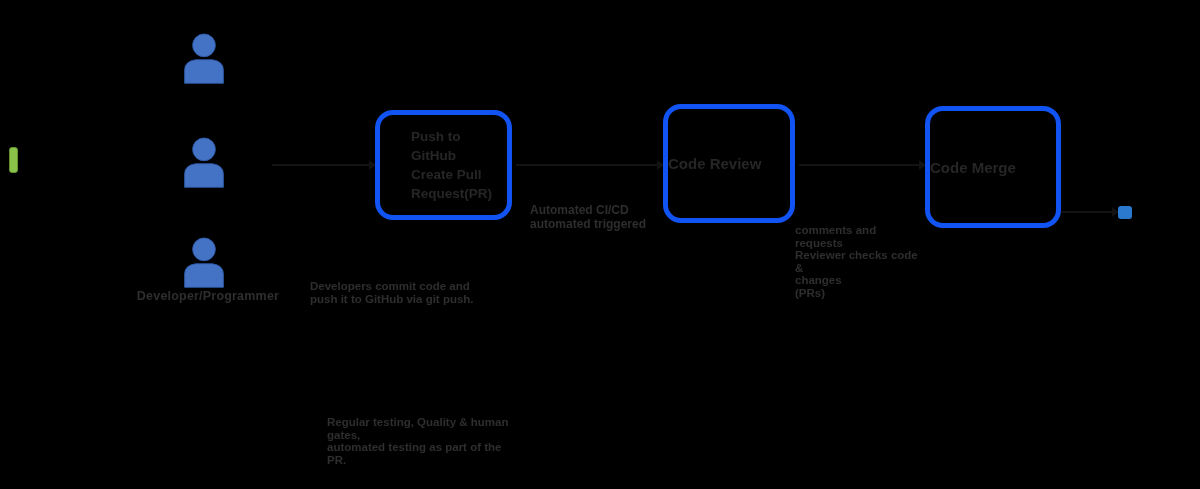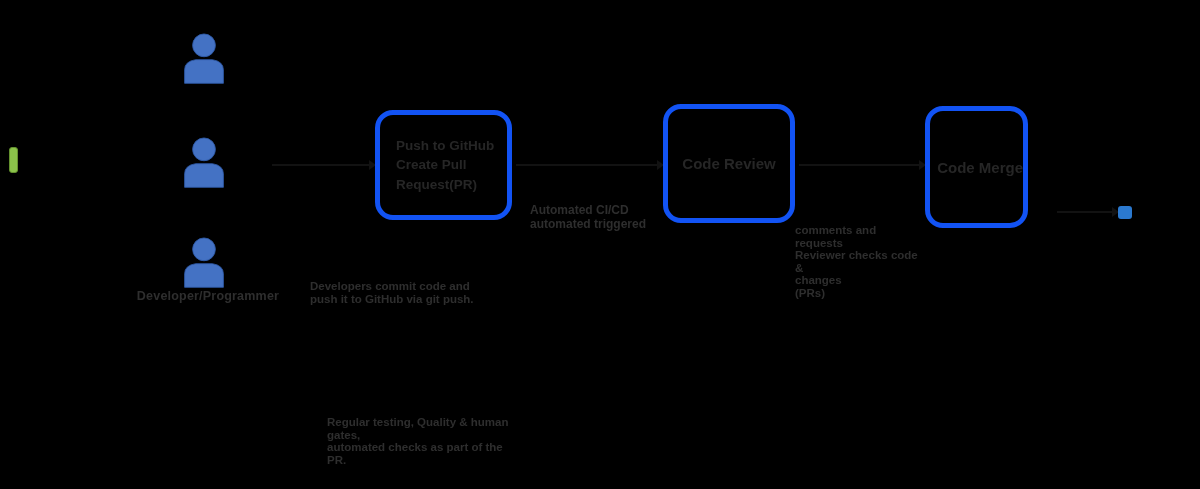--- a/index.html
+++ b/index.html
@@ -47,7 +47,7 @@
     font-weight:bold;
     display:flex;flex-direction:column;justify-content:center;
   }
-  .box-push{left:375px;top:110px;width:137px;height:110px;padding-left:16px;font-size:13.5px;line-height:1.42;}
+  .box-push{left:375px;top:110px;width:137px;height:110px;padding-left:31px;font-size:13.5px;line-height:1.42;}
   .box-review{left:663px;top:104px;width:132px;height:119px;align-items:center;font-size:15px;}
   .box-merge{left:925px;top:106px;width:103px;height:122px;align-items:flex-end;font-size:15px;}
   .note{

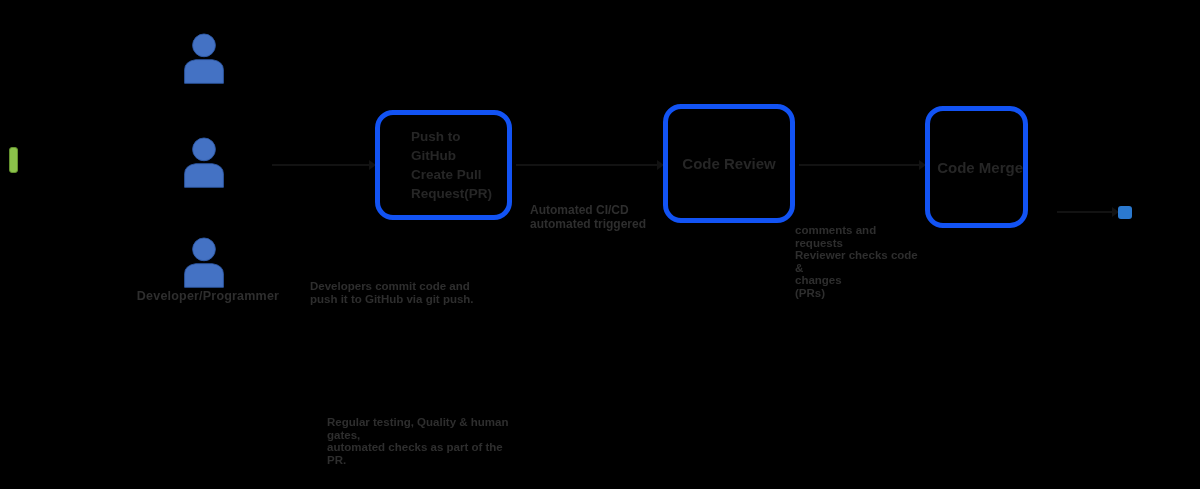--- a/index.html
+++ b/index.html
@@ -48,7 +48,7 @@
     display:flex;flex-direction:column;justify-content:center;
   }
   .box-push{left:375px;top:110px;width:137px;height:110px;padding-left:31px;font-size:13.5px;line-height:1.42;}
-  .box-review{left:663px;top:104px;width:132px;height:119px;align-items:center;font-size:15px;}
+  .box-review{left:663px;top:104px;width:132px;height:119px;font-size:15px;}
   .box-merge{left:925px;top:106px;width:103px;height:122px;align-items:flex-end;font-size:15px;}
   .note{
     position:absolute;

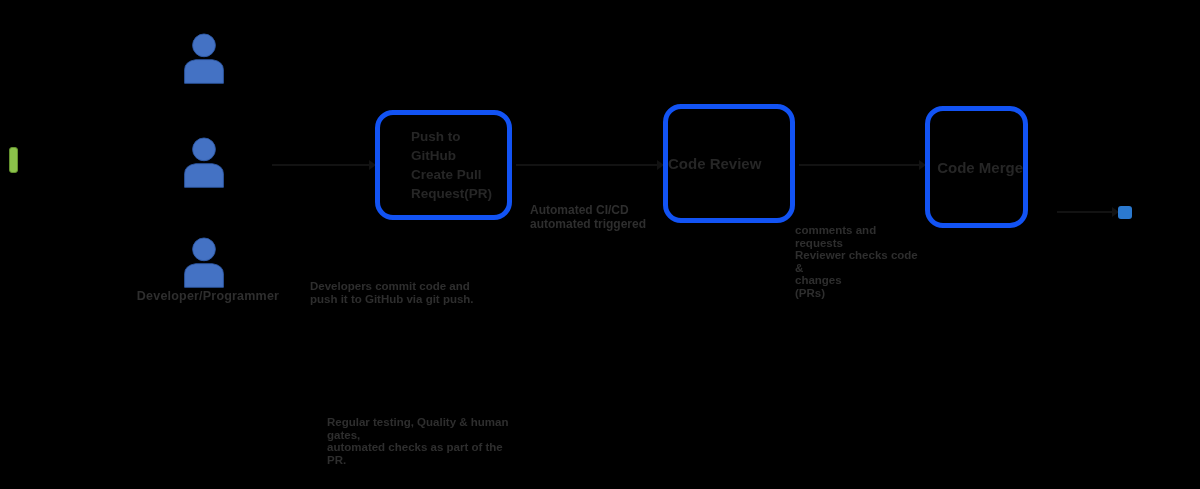--- a/index.html
+++ b/index.html
@@ -49,7 +49,7 @@
   }
   .box-push{left:375px;top:110px;width:137px;height:110px;padding-left:31px;font-size:13.5px;line-height:1.42;}
   .box-review{left:663px;top:104px;width:132px;height:119px;font-size:15px;}
-  .box-merge{left:925px;top:106px;width:103px;height:122px;align-items:flex-end;font-size:15px;}
+  .box-merge{left:925px;top:106px;width:136px;height:122px;align-items:flex-start;font-size:15px;}
   .note{
     position:absolute;
     color:var(--text);

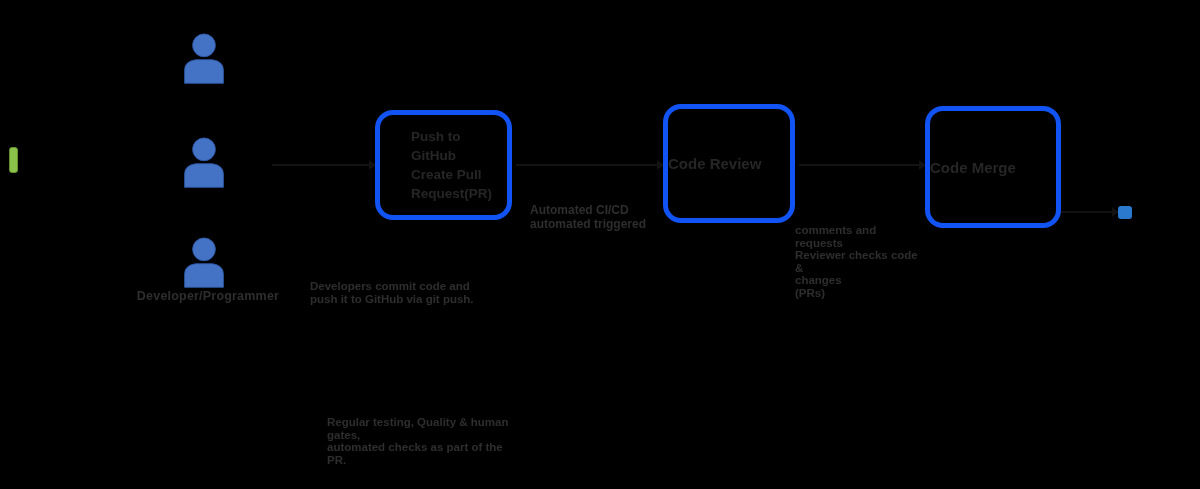--- a/index.html
+++ b/index.html
@@ -144,7 +144,7 @@
 
   <div class="note note-quality">
     <div>Regular testing, Quality &amp; human gates,</div>
-    <div>automated checks as part of the PR.</div>
+    <div>automated testing as part of the PR.</div>
   </div>
 
   <div class="blue-blob"></div>

